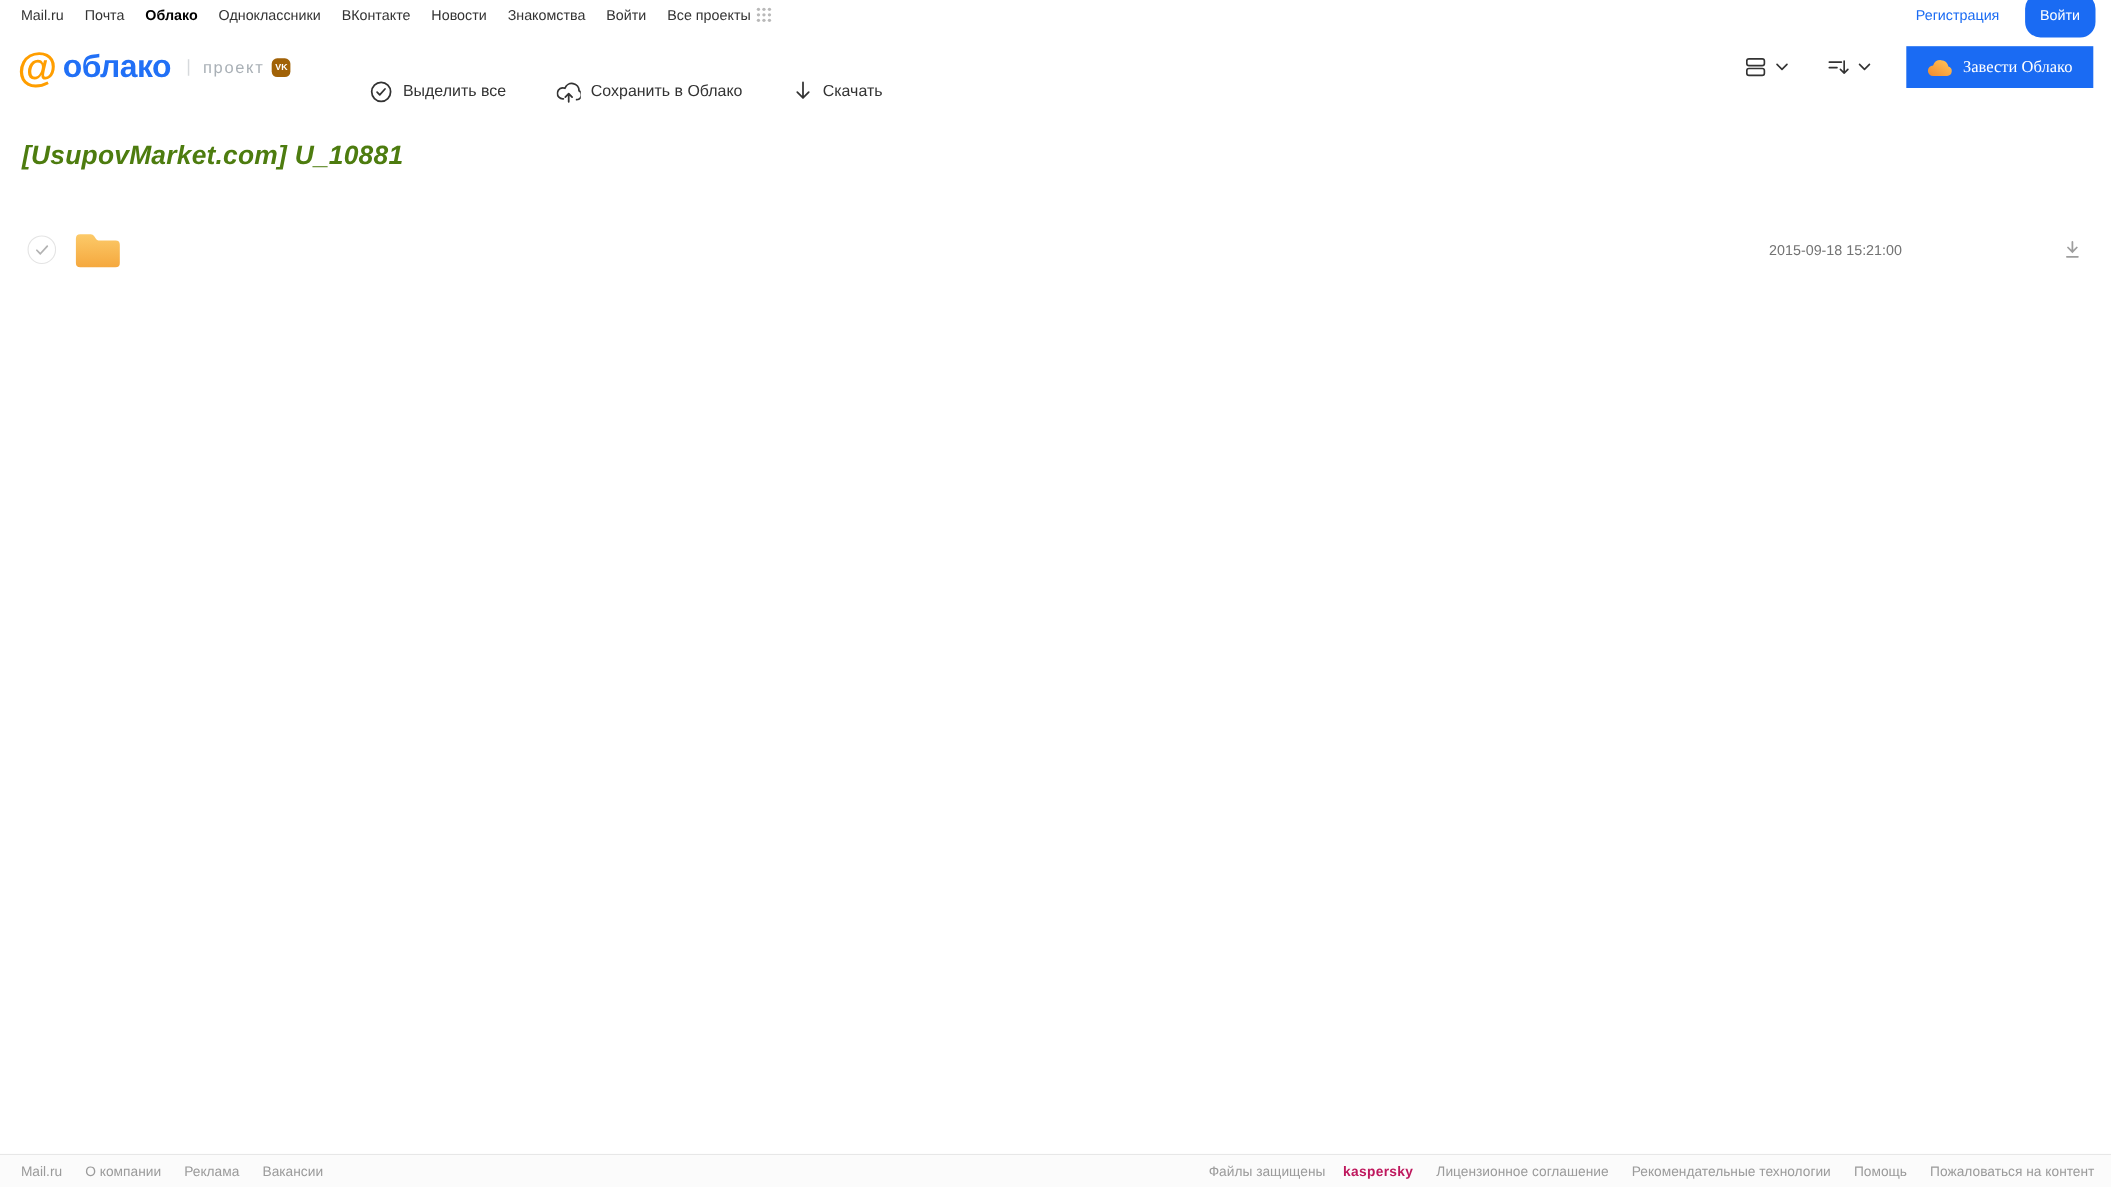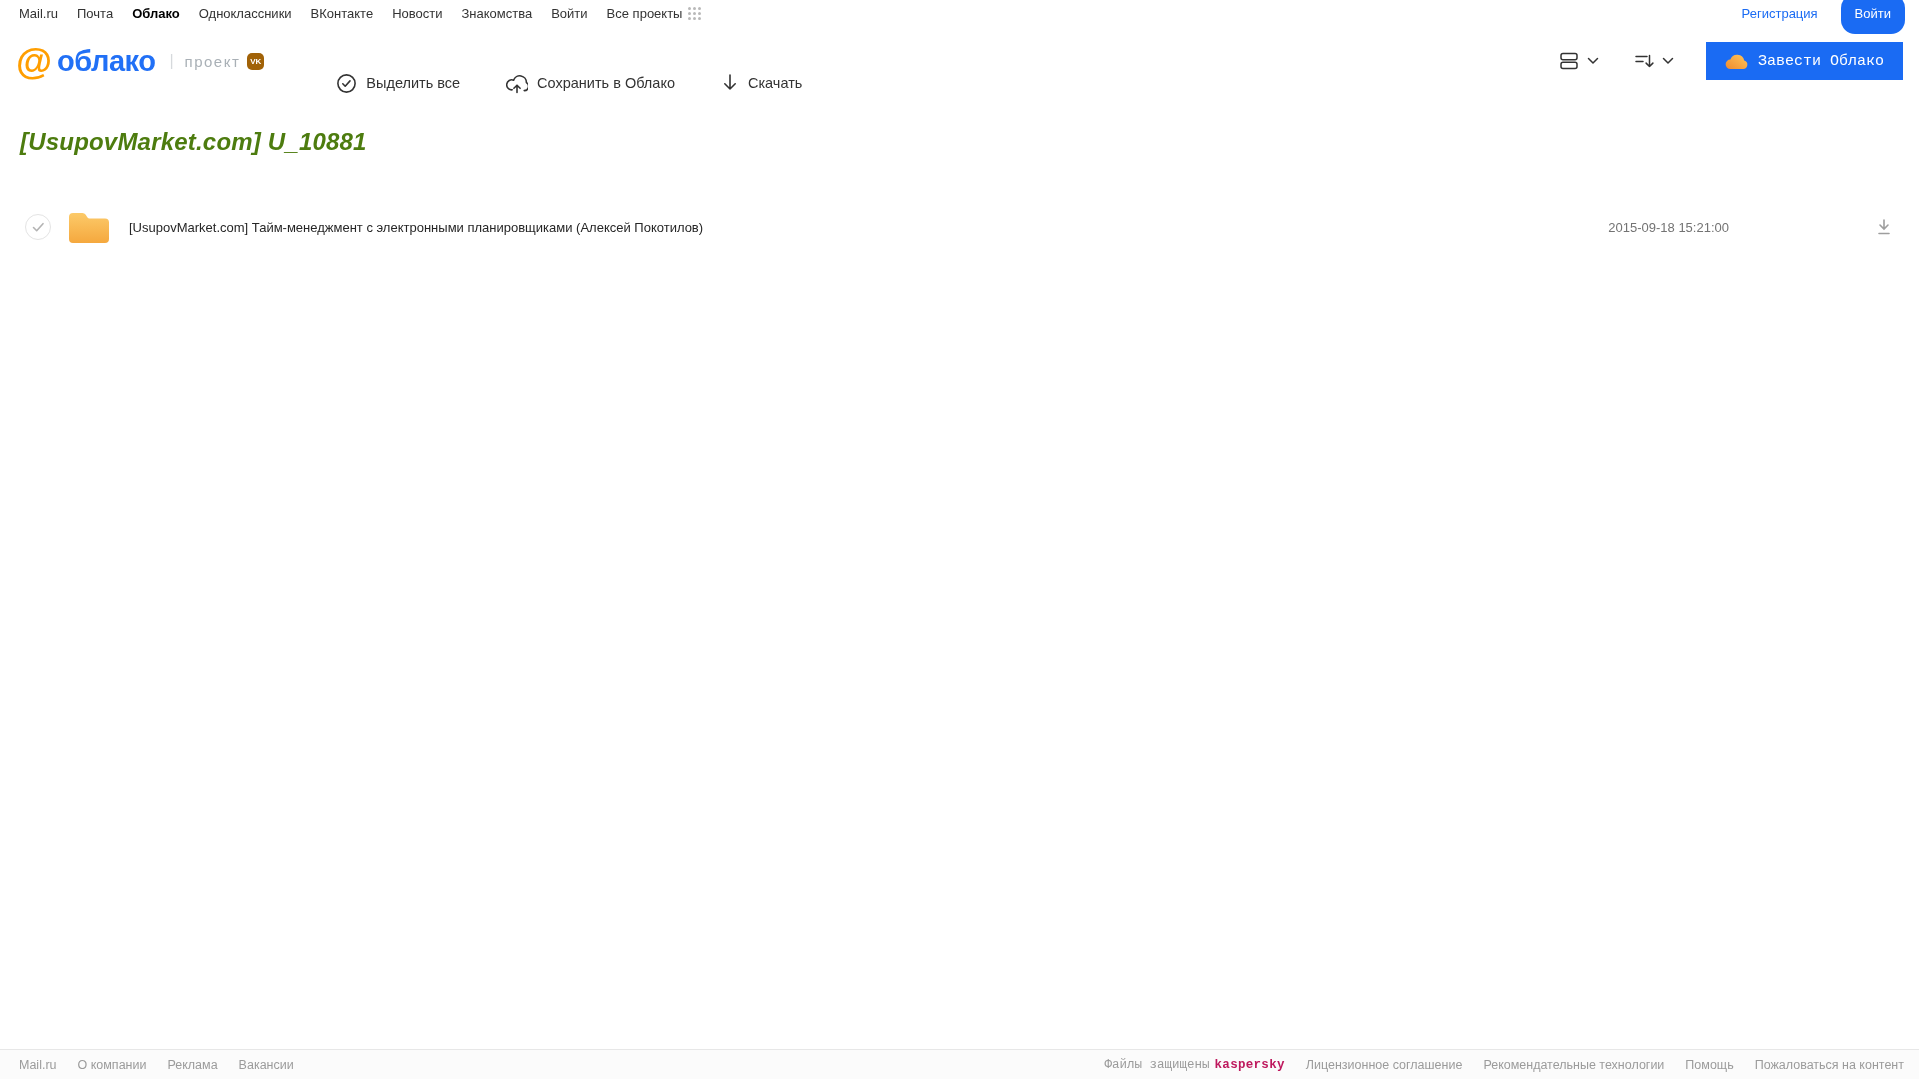--- a/index.html
+++ b/index.html
@@ -44,7 +44,7 @@
                  stroke-linejoin:round; }
   .iconbtn + .iconbtn { margin-left:22px; }
   .create-btn { margin-left:26px; height:38px; border:none; border-radius:0;
-                background:#1a6bf3; color:#fff; font-size:15px; font-family:Liberation Mono, monospace;
+                background:#1a6bf3; color:#fff; font-size:15px; font-family:Liberation Serif, serif;
                 display:flex; align-items:center; gap:10px; padding:0 19px; cursor:pointer; }
 
   

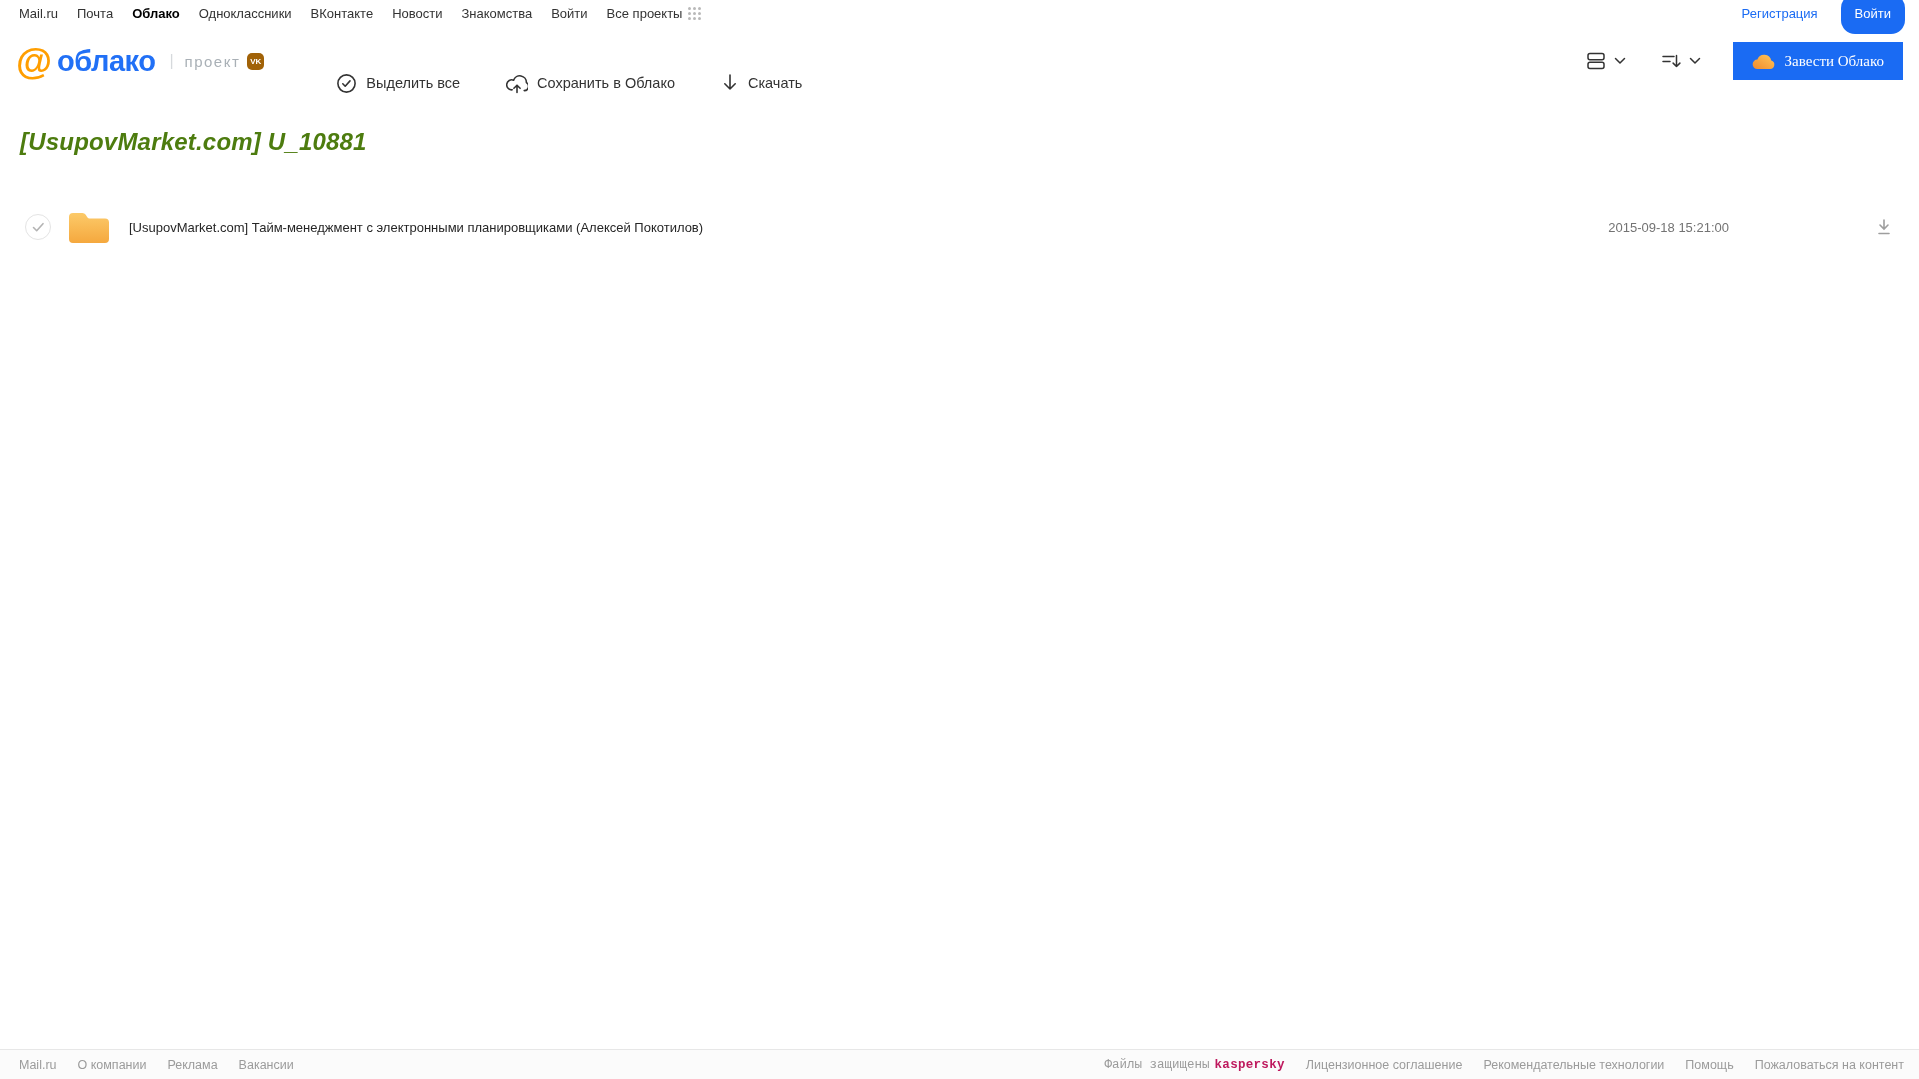--- a/index.html
+++ b/index.html
@@ -193,7 +193,6 @@
           <path d="M2 8 q0-4 4-4 h9.5 q2 0 3 1.6 l2 3 q0.6 1 2 1 h15.5 q4 0 4 4 v16.4 q0 4-4 4 H6 q-4 0-4-4 z" fill="url(#fg)"></path>
         </svg>
       </span>
-      <span class="file-name">[UsupovMarket.com] Тайм-менеджмент с электронными планировщиками (Алексей Покотилов)</span>
       <span class="file-date">2015-09-18 15:21:00</span>
       <span class="row-dl">
         <svg width="18" height="18" viewBox="0 0 18 18">

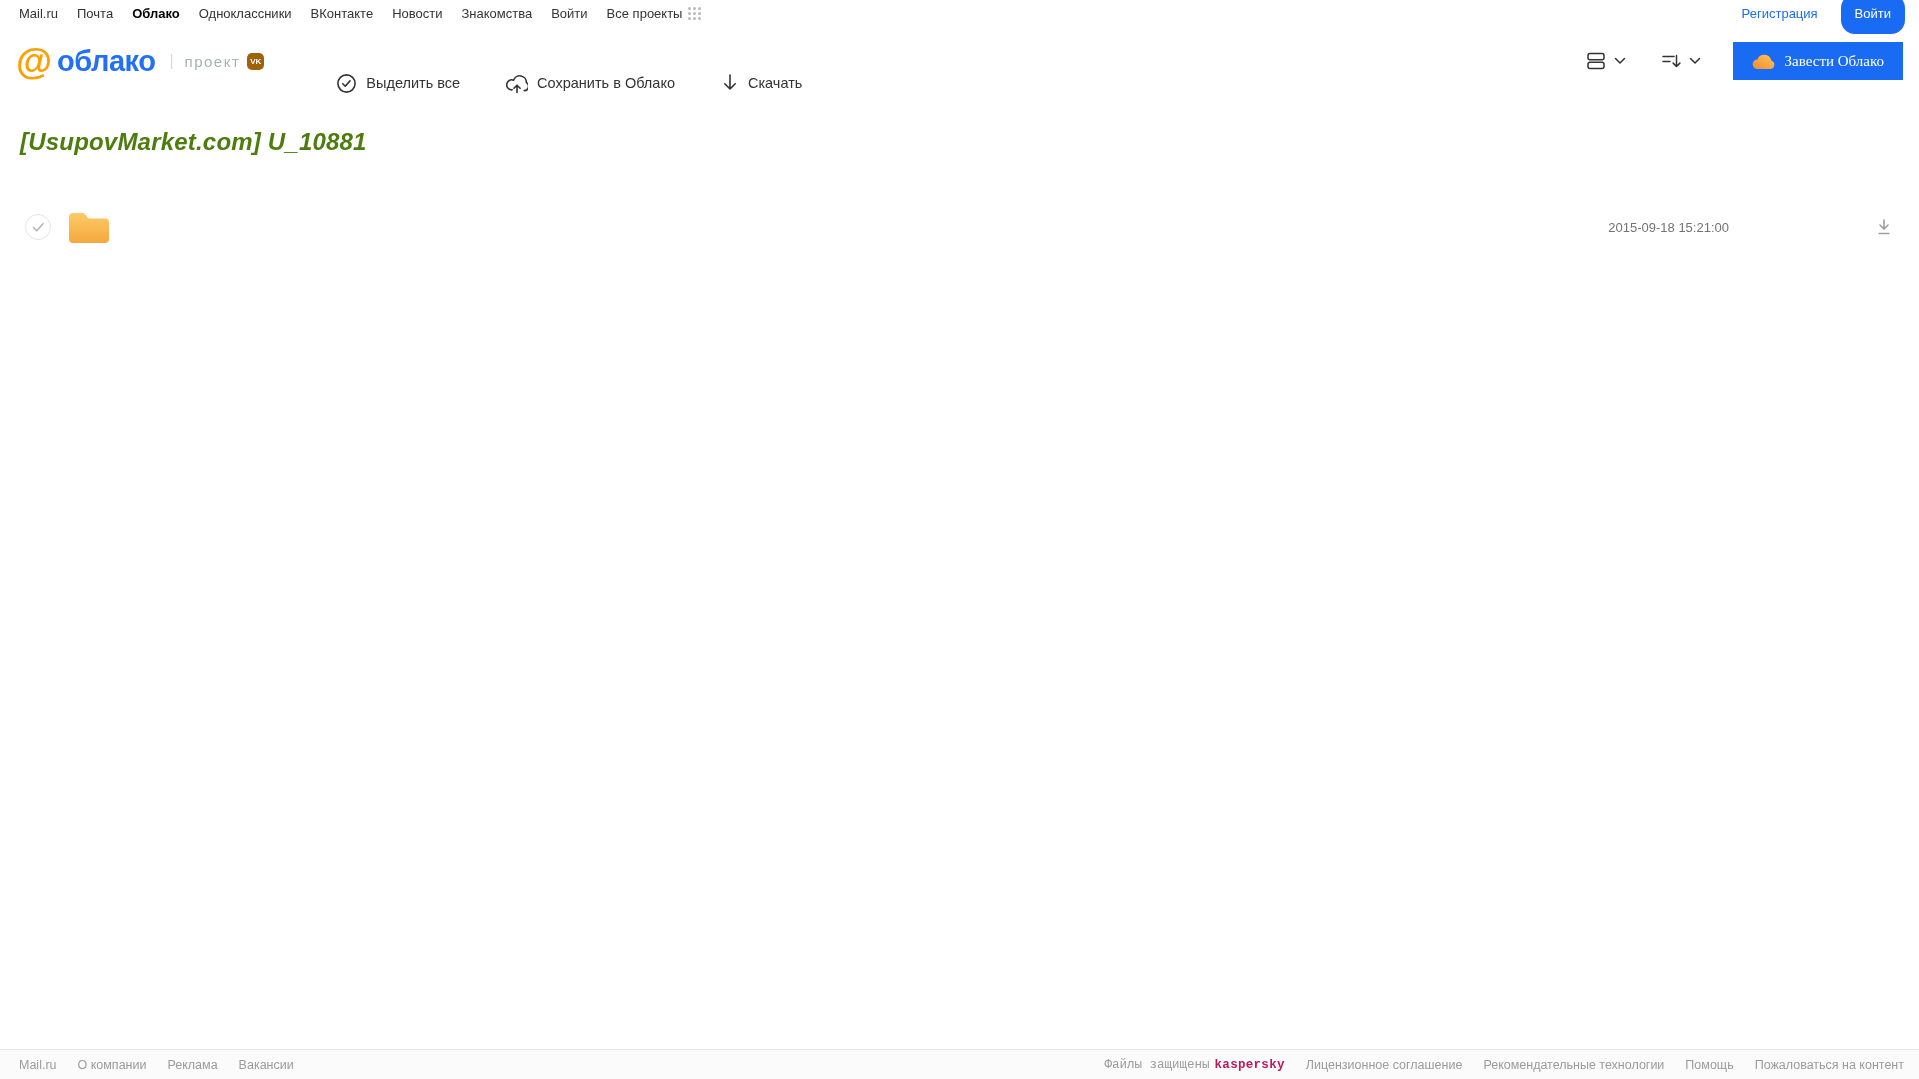--- a/index.html
+++ b/index.html
@@ -70,7 +70,7 @@
   .footer .flink { color:#9b9b9b; cursor:pointer; white-space:nowrap; }
   .f-left { display:flex; gap:21px; }
   .f-right { margin-left:auto; display:flex; gap:21px; align-items:center; }
-  .kasp-wrap { display:flex; gap:5px; white-space:nowrap;font-family:Liberation Mono, monospace; }
+  .kasp-wrap { display:flex; gap:16px; white-space:nowrap; }
   .kasp { color:#be185d; font-weight:bold; letter-spacing:0.3px; cursor:pointer; }
 </style>
 </head>

